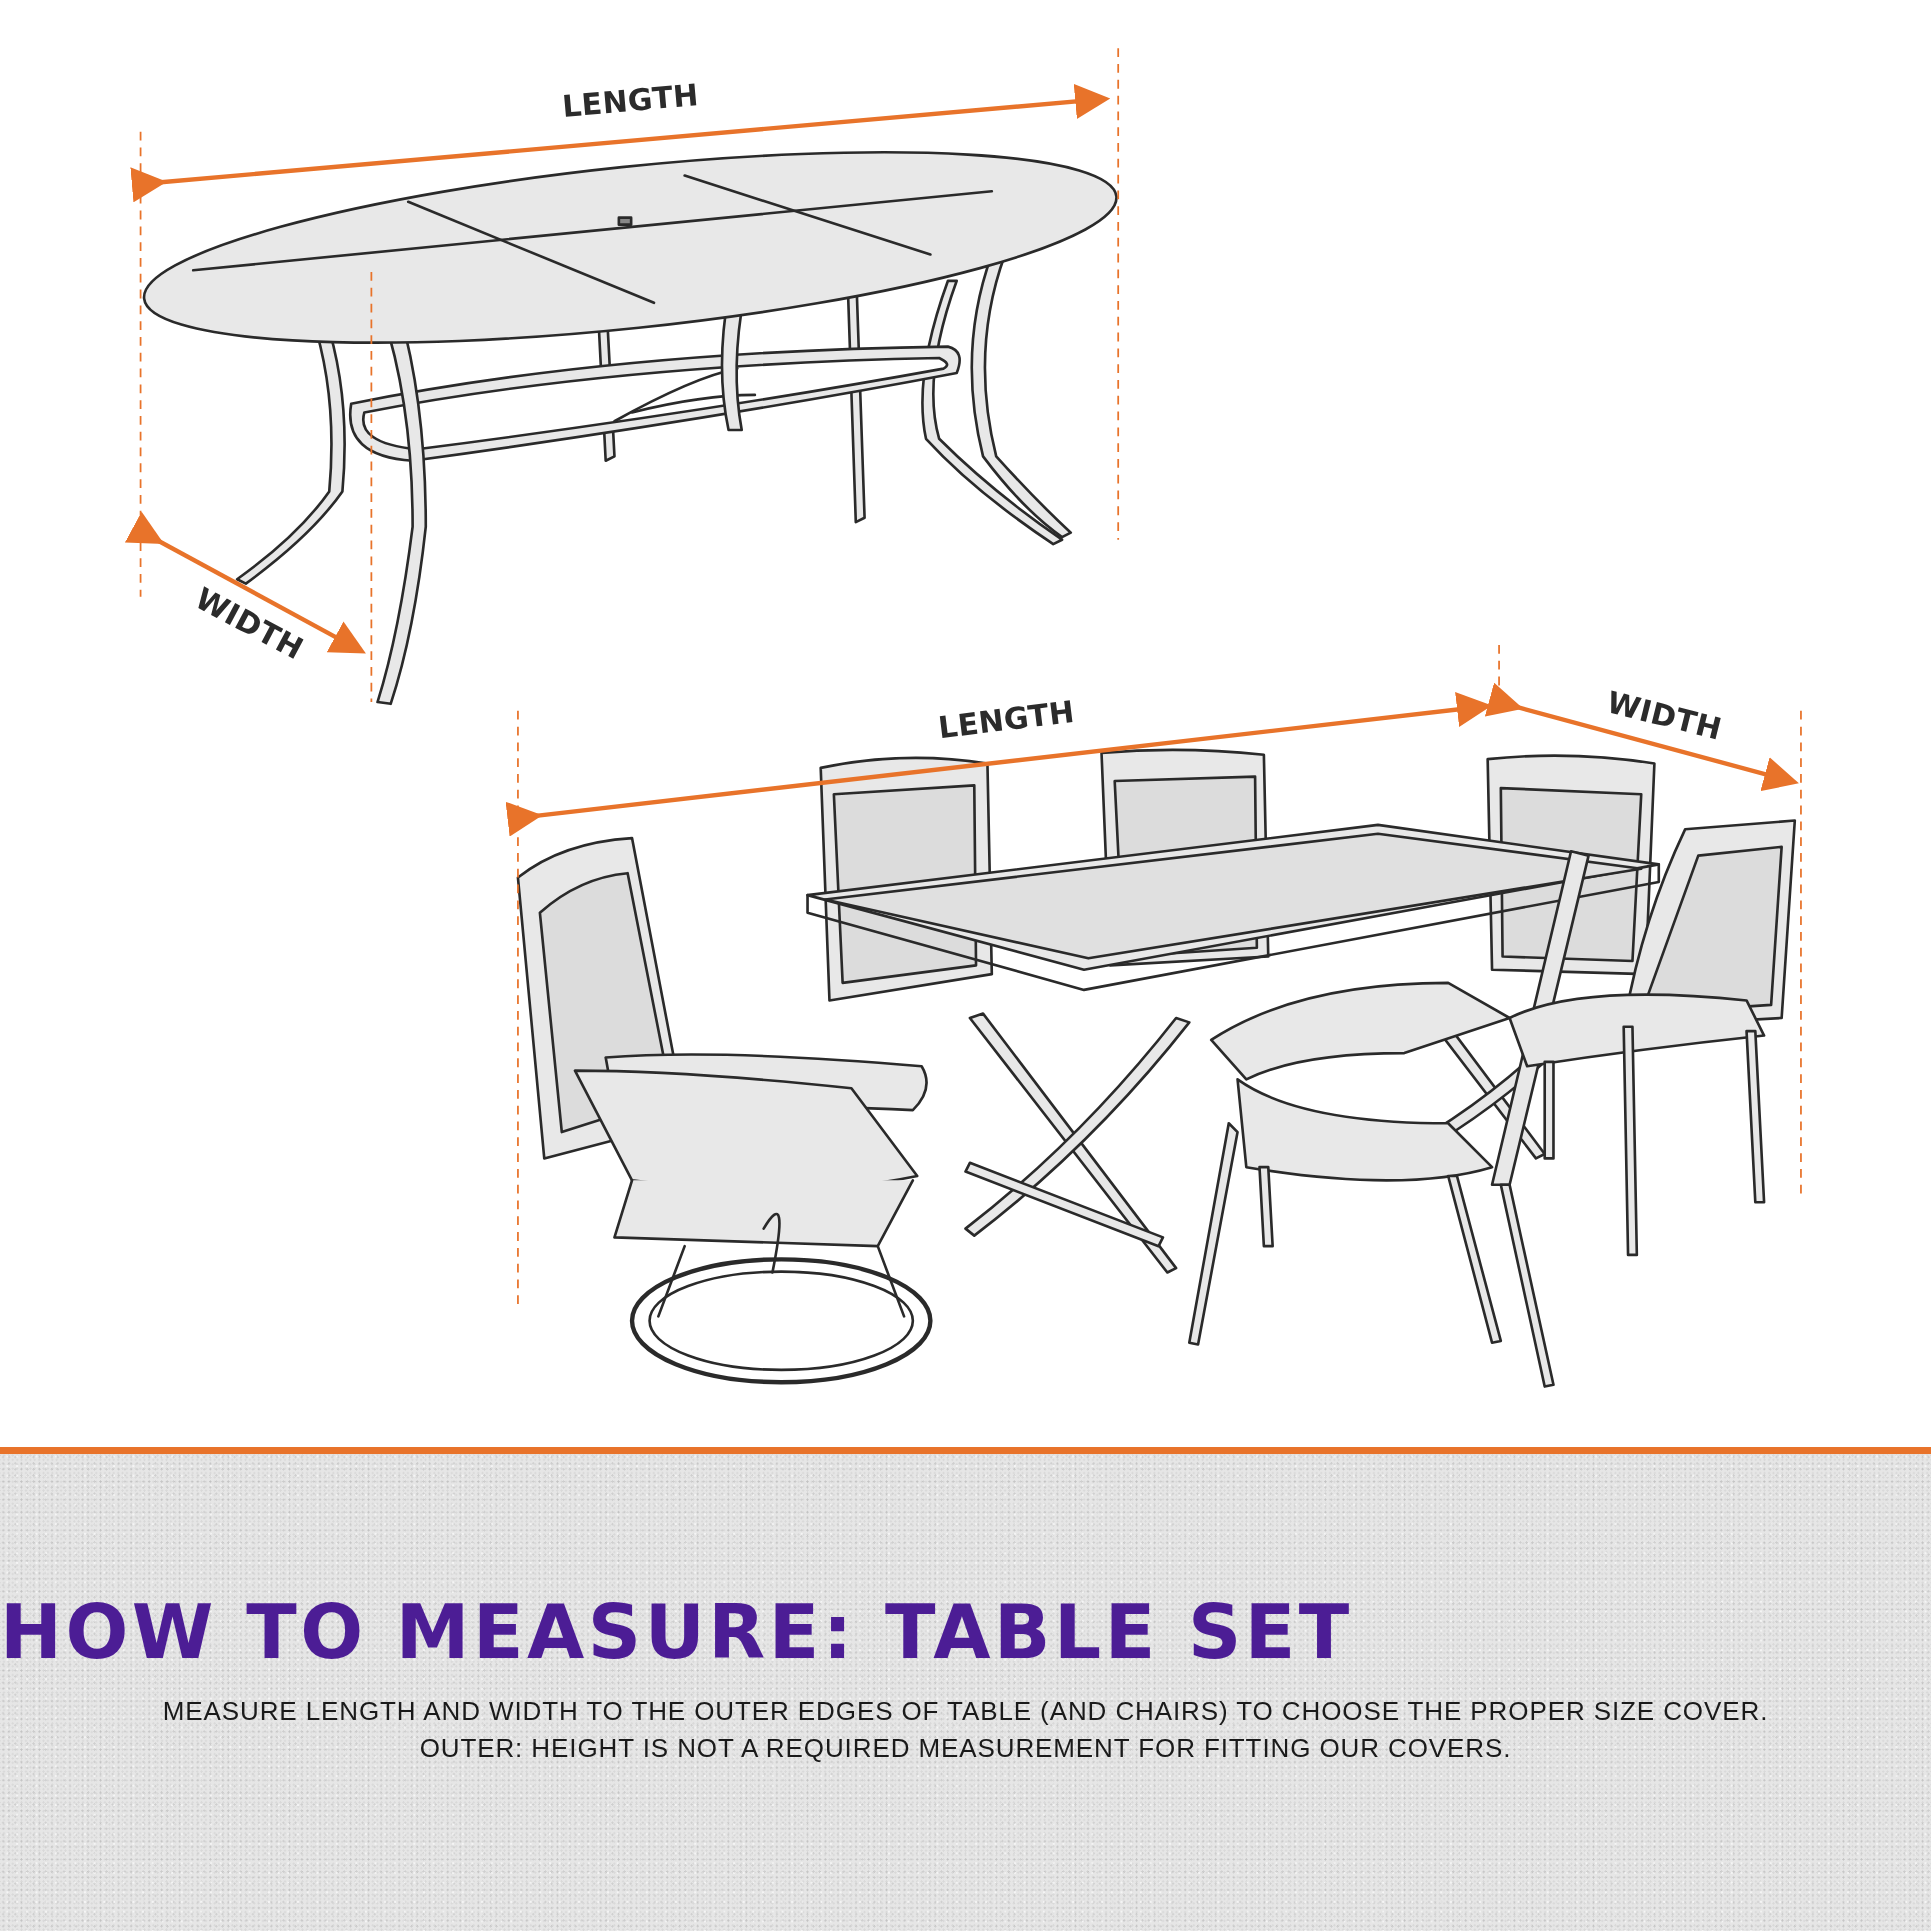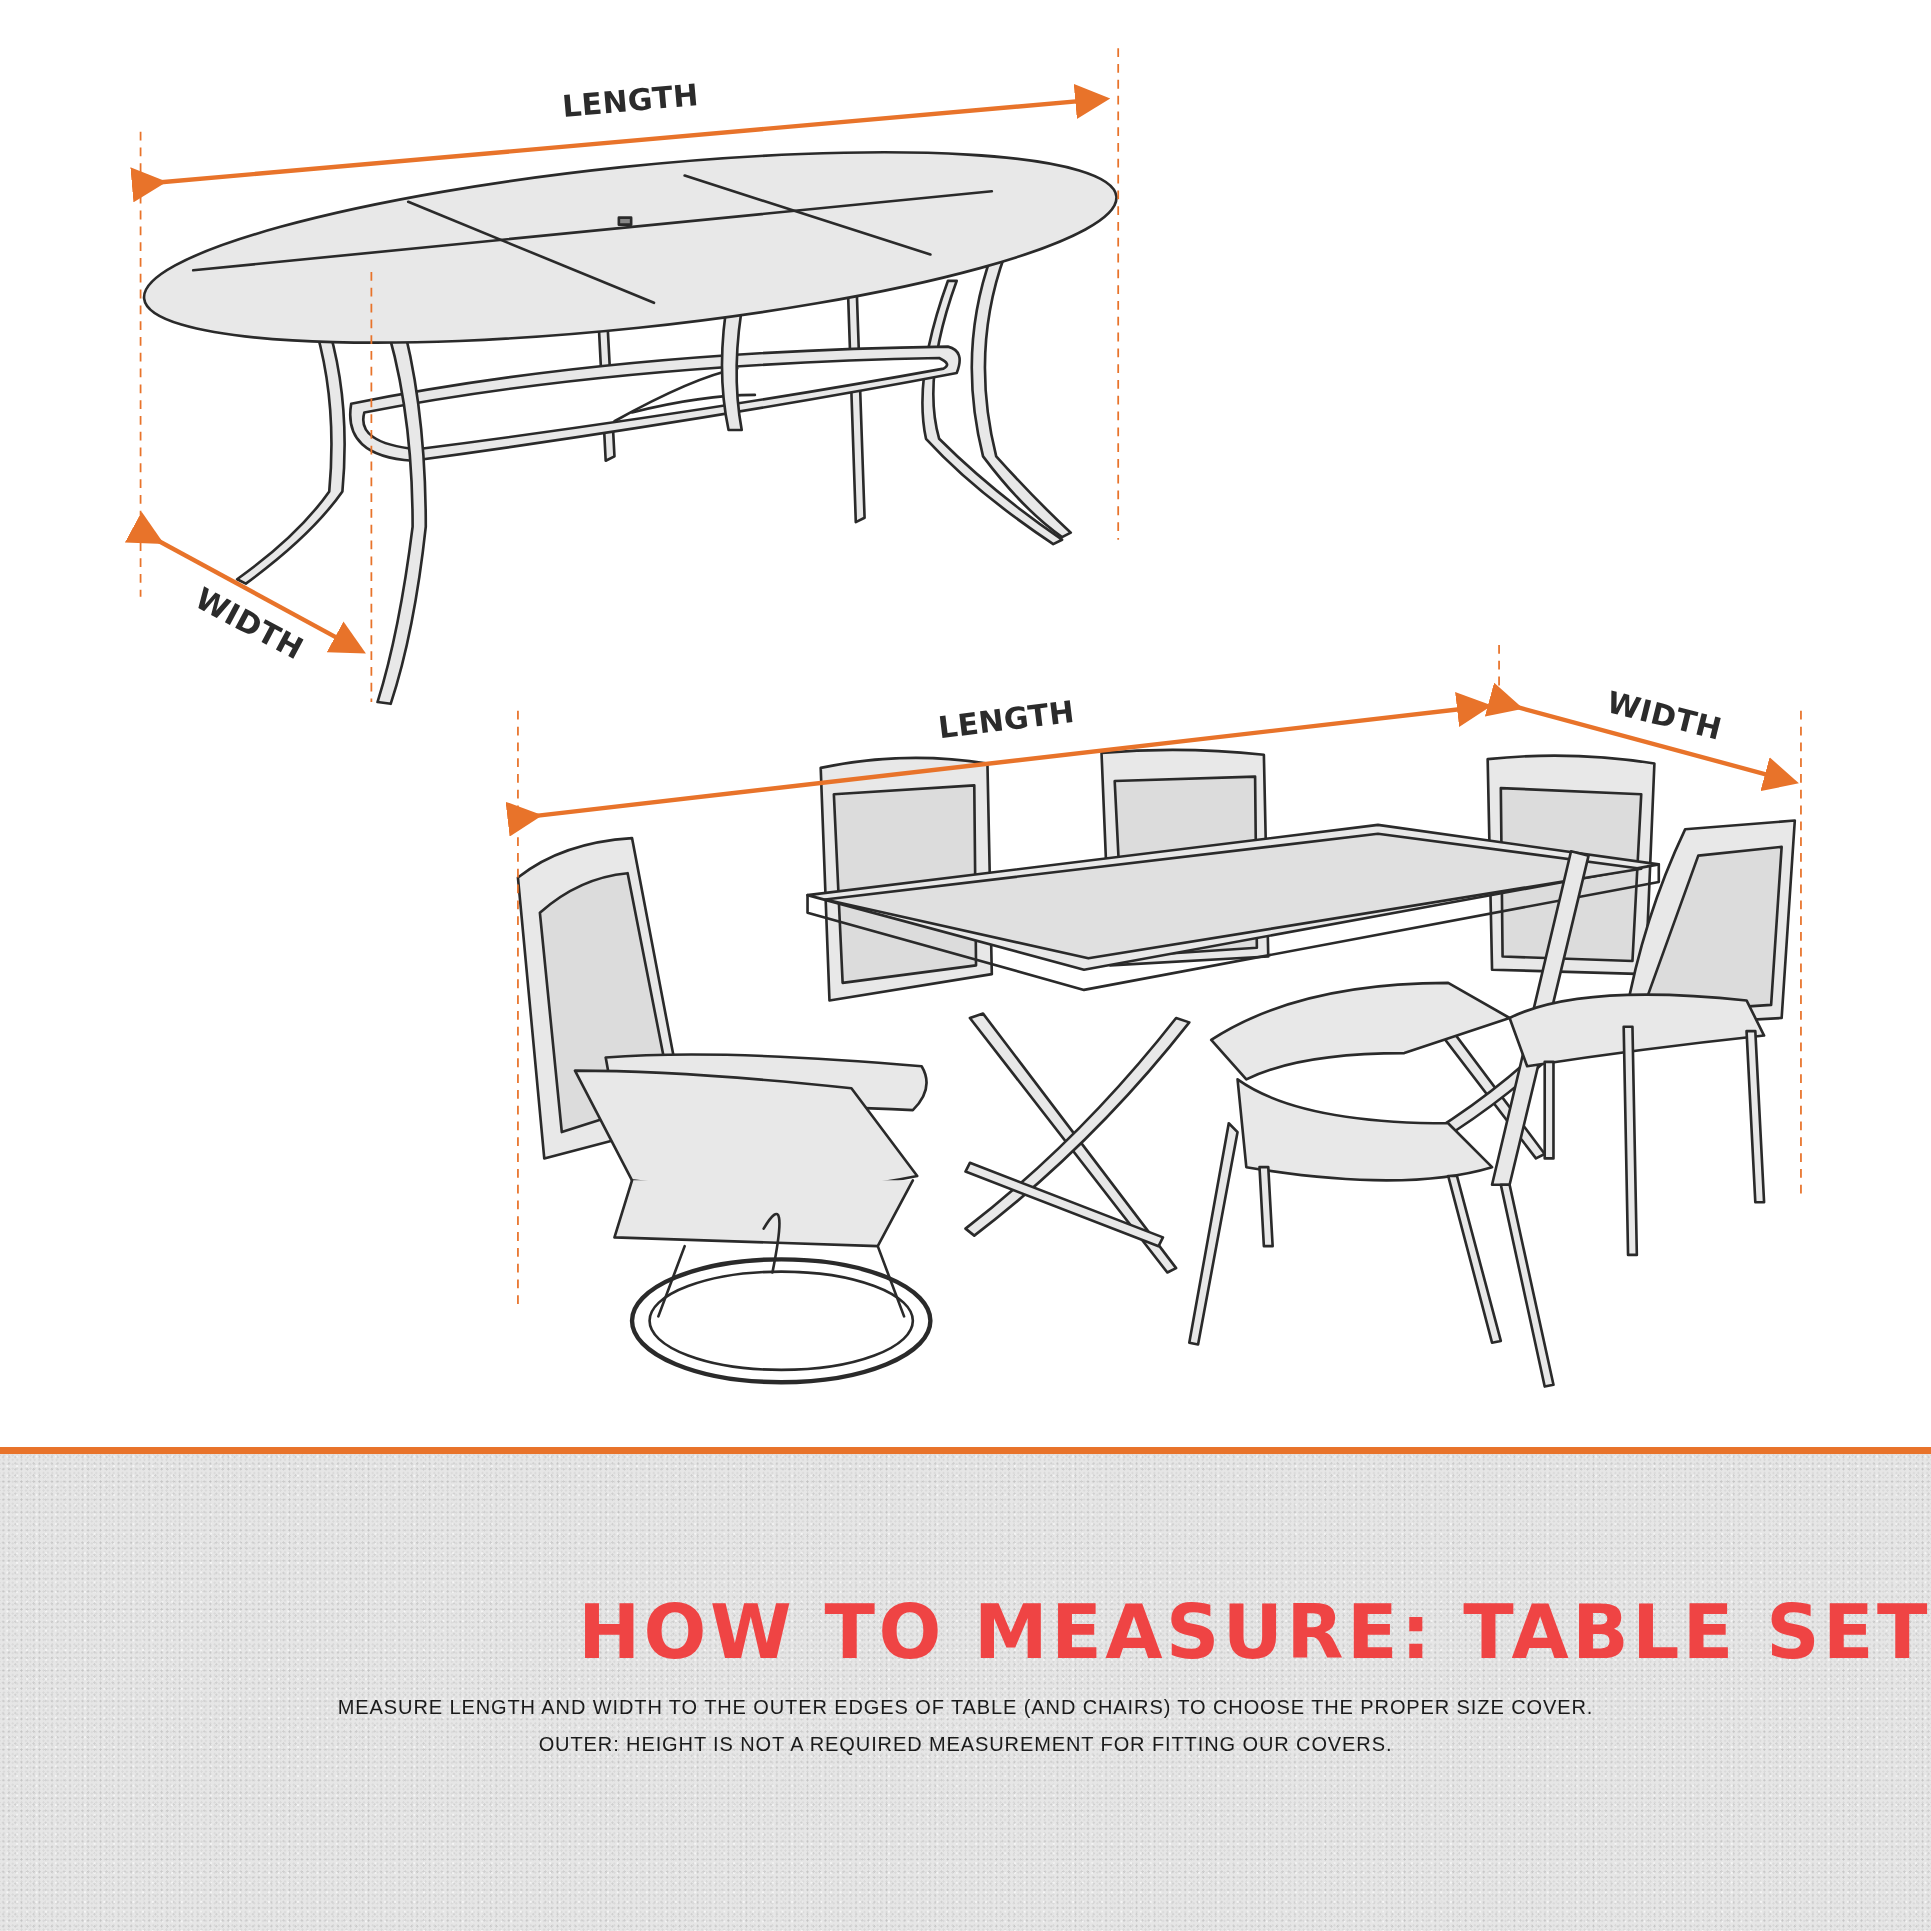--- a/index.html
+++ b/index.html
@@ -17,7 +17,7 @@
     background-position:0 0, 2.6px 3.5px, 1.8px 0.9px;
   }
   .footer-rule { position:absolute; left:0; top:1447px; width:1931px; height:8.8px; }
-  .footer-title { position:absolute; left:0; top:1589px; width:1931px; text-align:right; font-family:"DejaVu Sans", sans-serif; font-weight:bold; font-size:74px; letter-spacing:3.5px; color:#ef4444; }
+  .footer-title { position:absolute; left:0; top:1589px; width:1931px; text-align:left; font-family:"DejaVu Sans", sans-serif; font-weight:bold; font-size:74px; letter-spacing:3.5px; color:#4c1d95; }
   .footer-line { position:absolute; left:0; width:1931px; text-align:center; font-family:"Liberation Sans", sans-serif; font-size:20px; color:#1a1a1a; letter-spacing:0.9px; }
   .footer-line.l1 { top:1696px; }
   .footer-line.l2 { top:1733px; }

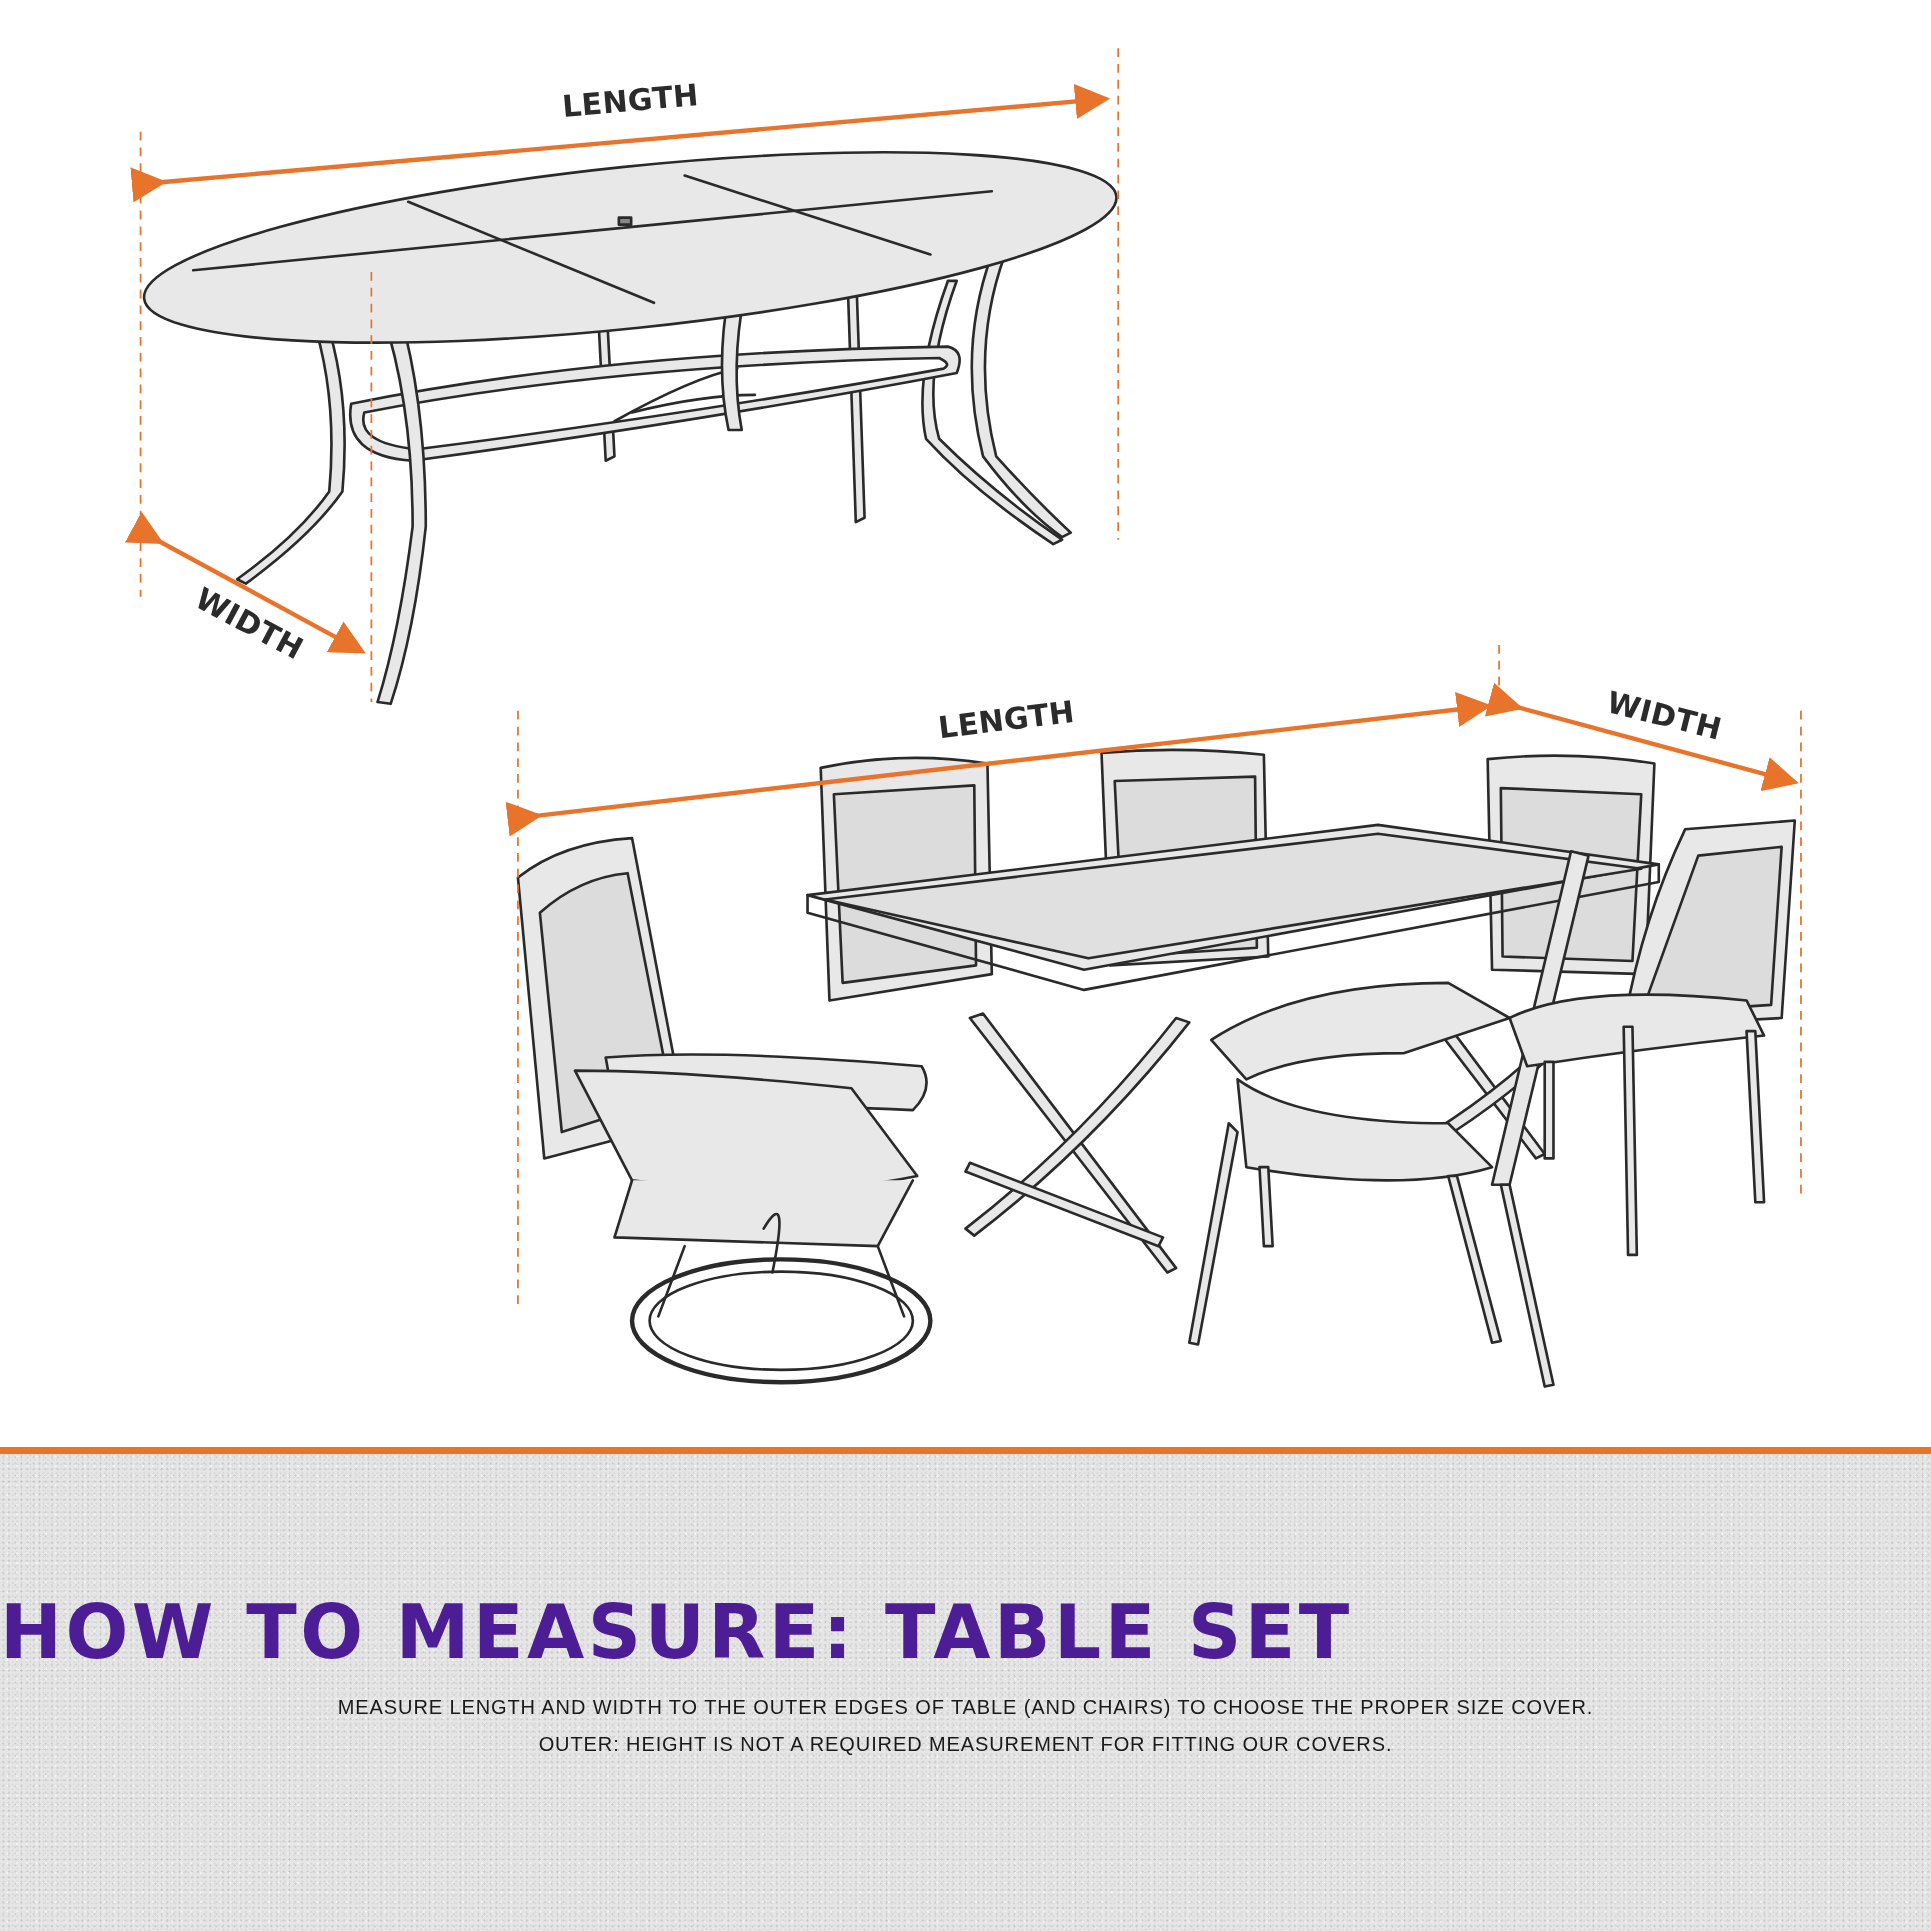--- a/index.html
+++ b/index.html
@@ -18,7 +18,7 @@
   }
   .footer-rule { position:absolute; left:0; top:1447px; width:1931px; height:8.8px; }
   .footer-title { position:absolute; left:0; top:1589px; width:1931px; text-align:left; font-family:"DejaVu Sans", sans-serif; font-weight:bold; font-size:74px; letter-spacing:3.5px; color:#4c1d95; }
-  .footer-line { position:absolute; left:0; width:1931px; text-align:center; font-family:"Liberation Sans", sans-serif; font-size:20px; color:#1a1a1a; letter-spacing:0.9px; }
+  .footer-line { position:absolute; left:0; width:1931px; text-align:center; font-family:"Liberation Sans", sans-serif; font-size:26px; color:#1a1a1a; letter-spacing:0.9px; }
   .footer-line.l1 { top:1696px; }
   .footer-line.l2 { top:1733px; }
 </style>

